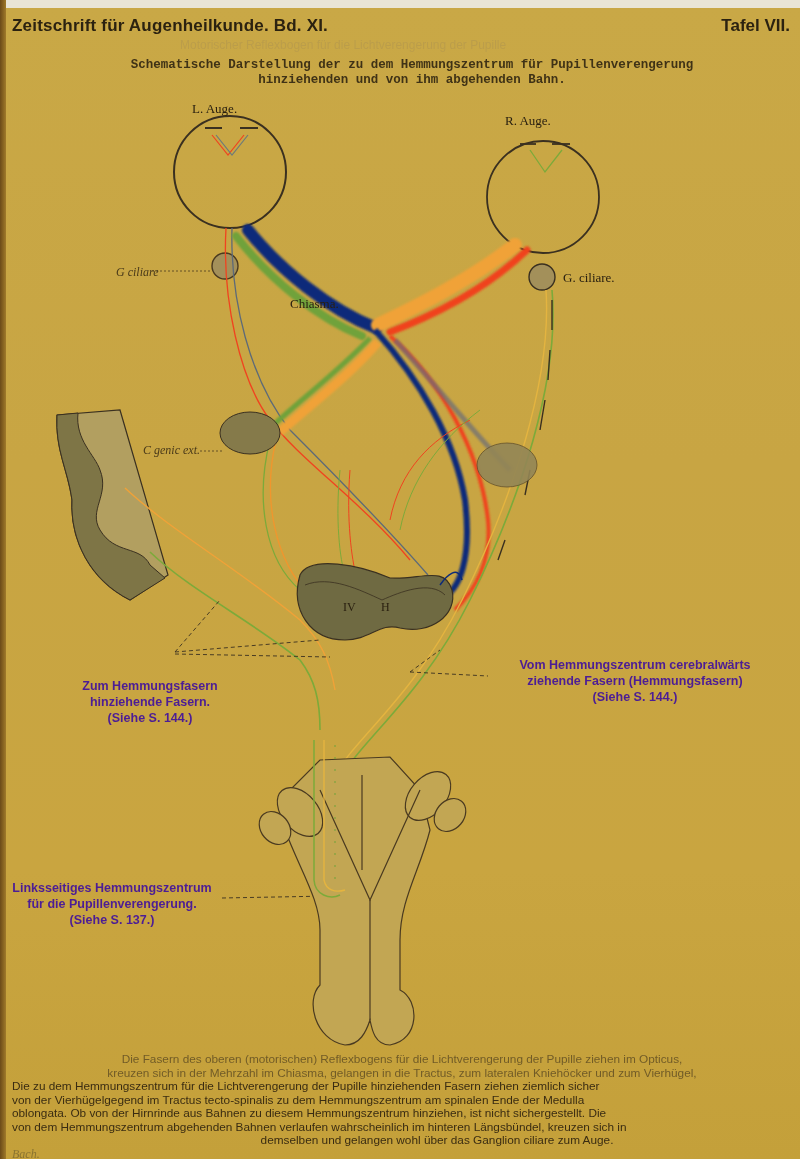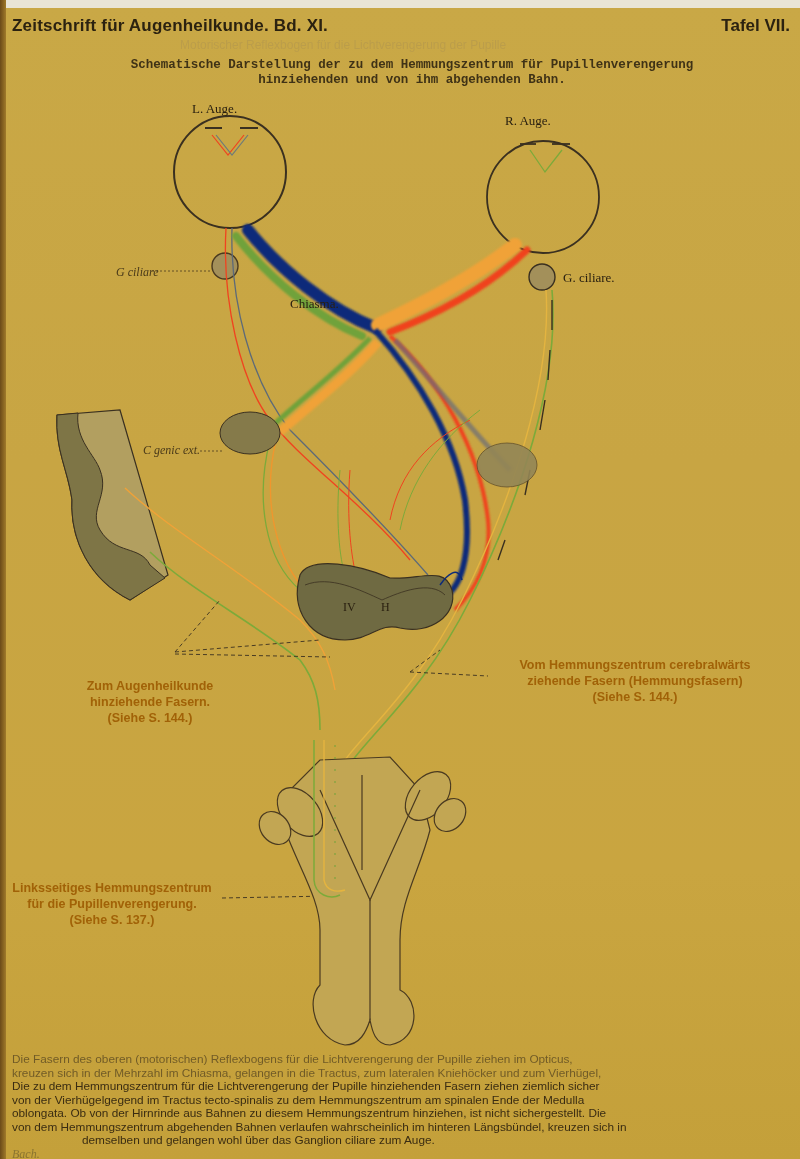--- a/index.html
+++ b/index.html
@@ -16,7 +16,7 @@
   .tafel { right:10px; top:16px; font-family:"Liberation Sans", sans-serif; font-size:17px; font-weight:bold; color:#2b2210;margin-left:19px; }
   .ghost { left:180px; top:38px; font-family:"Liberation Sans", sans-serif; font-size:12px; color:#b79a4c; opacity:0.75; }
   .subtitle { left:12px; width:800px; top:58px; text-align:center; font-family:Liberation Mono, monospace; font-size:12.5px; font-weight:bold; color:#3f3216; line-height:15px; }
-  .caption { font-family:"Liberation Sans", sans-serif; font-size:12.5px; font-weight:bold; color:#a16207; line-height:16px; text-align:center; }
+  .caption { font-family:"Liberation Sans", sans-serif; font-size:12.5px; font-weight:bold; color:#4c1d95; line-height:16px; text-align:center; }
   .para { left:12px; top:1053px; width:780px; font-family:"Liberation Sans", sans-serif; font-size:11.8px; color:#3a2c12; line-height:13.5px; }
   .para .faded { color:#5c4a22; opacity:0.8; }
   .para .last { display:block; text-align:left; padding-left:70px; }

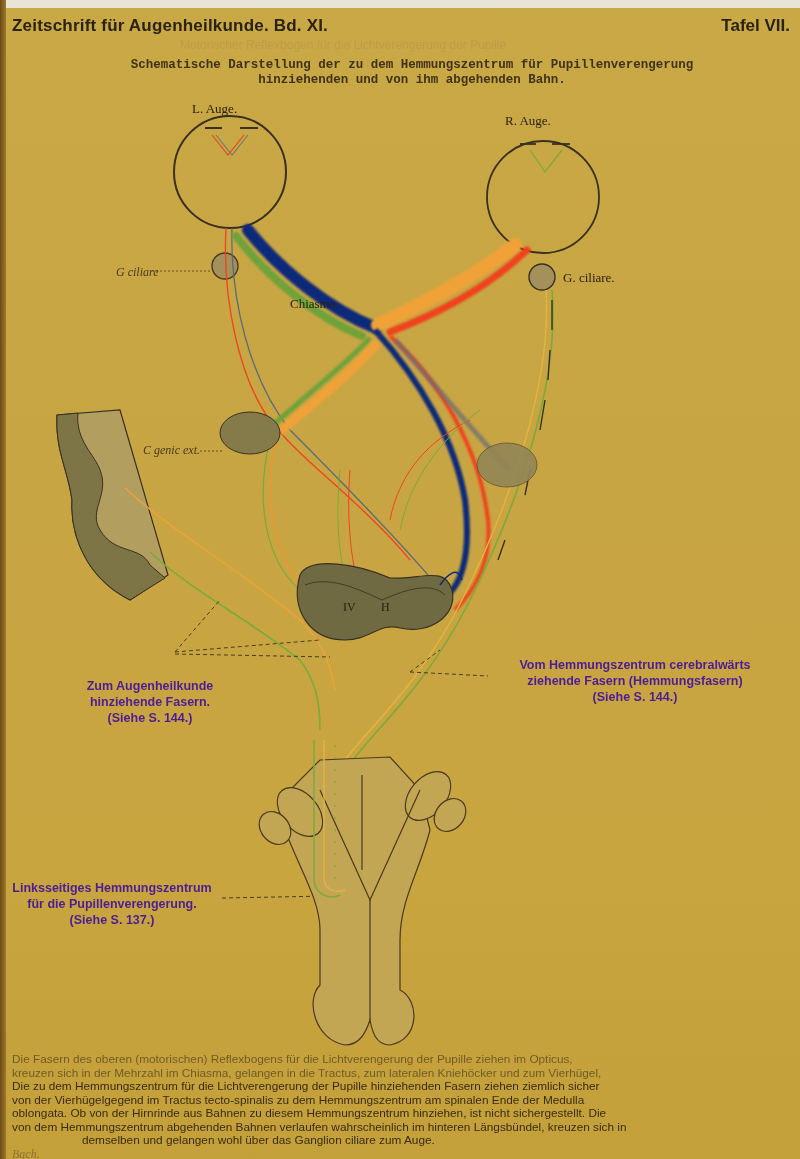--- a/index.html
+++ b/index.html
@@ -138,7 +138,7 @@
 </svg>
 
 <div class="abs caption" style="left:55px; top:678px; width:190px;">
-  <div>Zum Augenheilkunde</div>
+  <div>Zum Hemmungsfasern</div>
   <div>hinziehende Fasern.</div>
   <div>(Siehe S. 144.)</div>
 </div>

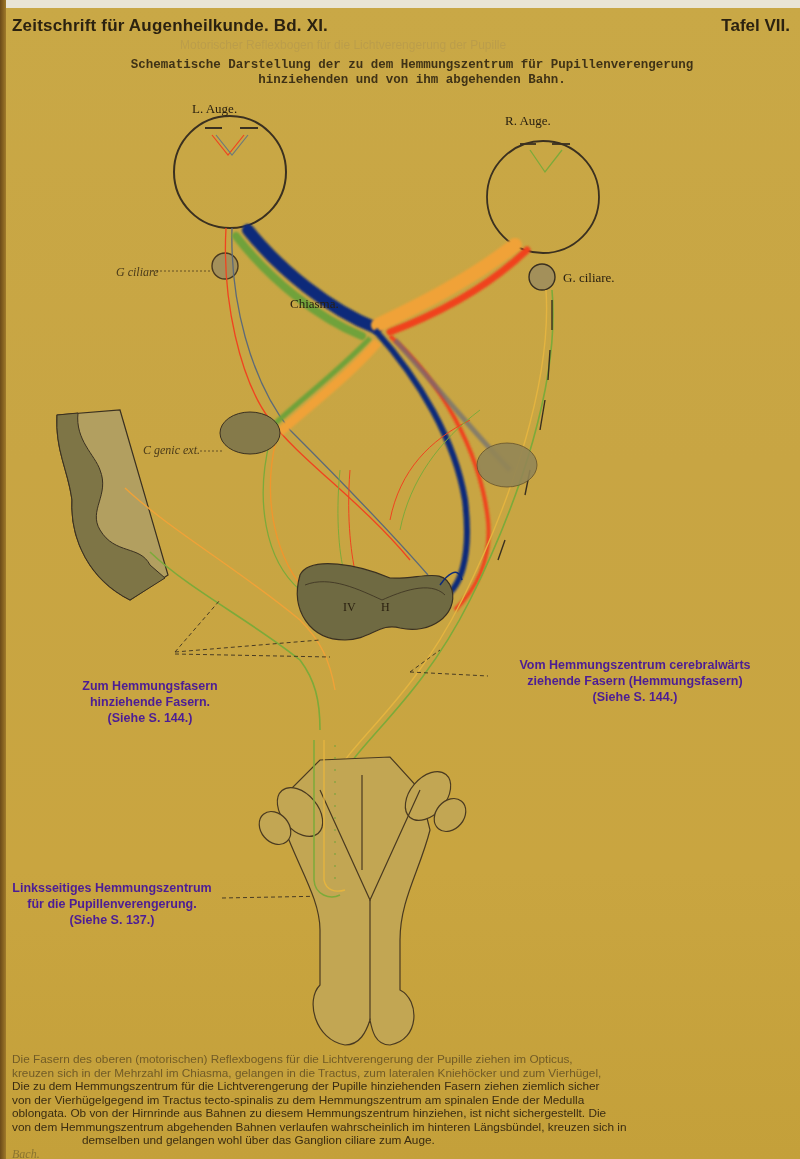--- a/index.html
+++ b/index.html
@@ -18,7 +18,7 @@
   .subtitle { left:12px; width:800px; top:58px; text-align:center; font-family:Liberation Mono, monospace; font-size:12.5px; font-weight:bold; color:#3f3216; line-height:15px; }
   .caption { font-family:"Liberation Sans", sans-serif; font-size:12.5px; font-weight:bold; color:#4c1d95; line-height:16px; text-align:center; }
   .para { left:12px; top:1053px; width:780px; font-family:"Liberation Sans", sans-serif; font-size:11.8px; color:#3a2c12; line-height:13.5px; }
-  .para .faded { color:#5c4a22; opacity:0.8; }
+  .para .faded { color:#5c4a22; opacity:0.8;text-align:center; }
   .para .last { display:block; text-align:left; padding-left:70px; }
   .sig { left:12px; top:1147px; font-style:italic; font-size:12px; color:#8a7430; }
   svg.diagram { position:absolute; left:0; top:0; }

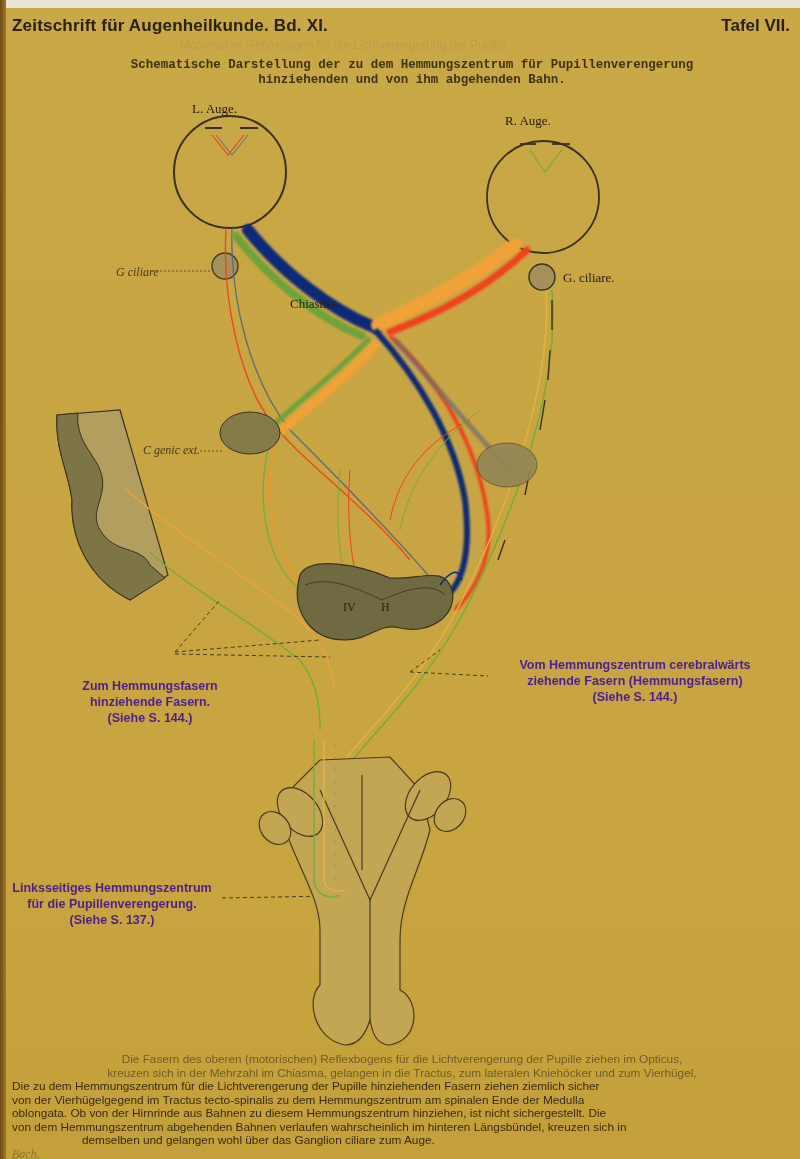--- a/index.html
+++ b/index.html
@@ -19,7 +19,7 @@
   .caption { font-family:"Liberation Sans", sans-serif; font-size:12.5px; font-weight:bold; color:#4c1d95; line-height:16px; text-align:center; }
   .para { left:12px; top:1053px; width:780px; font-family:"Liberation Sans", sans-serif; font-size:11.8px; color:#3a2c12; line-height:13.5px; }
   .para .faded { color:#5c4a22; opacity:0.8;text-align:center; }
-  .para .last { display:block; text-align:left; padding-left:70px; }
+  .para .last { display:block; text-align:center; padding-left:70px; }
   .sig { left:12px; top:1147px; font-style:italic; font-size:12px; color:#8a7430; }
   svg.diagram { position:absolute; left:0; top:0; }
 </style>

